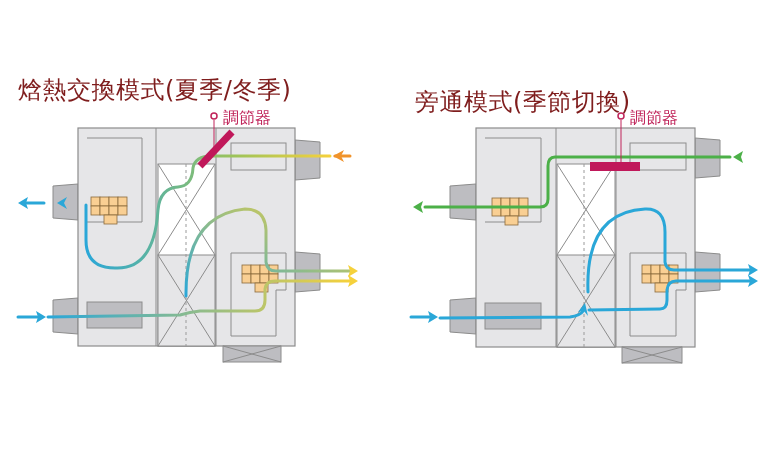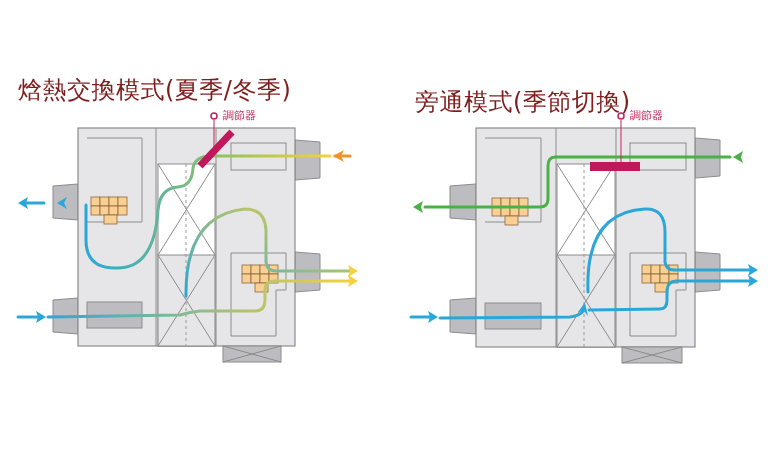--- a/index.html
+++ b/index.html
@@ -7,7 +7,7 @@
     .title { position:absolute; font-size:24px; color:#7f1d1d; letter-spacing:0.5px; }
     #t1 { left:18px; top:74px; }
     #t2 { left:415px; top:86px; }
-    .reg-label { position:absolute; font-size:11px; color:#c0245a; }
+    .reg-label { position:absolute; font-size:16px; color:#c0245a; }
     #r1 { left:223px; top:108px; }
     #r2 { left:630px; top:108px; }
     svg { position:absolute; left:0; top:0; }

